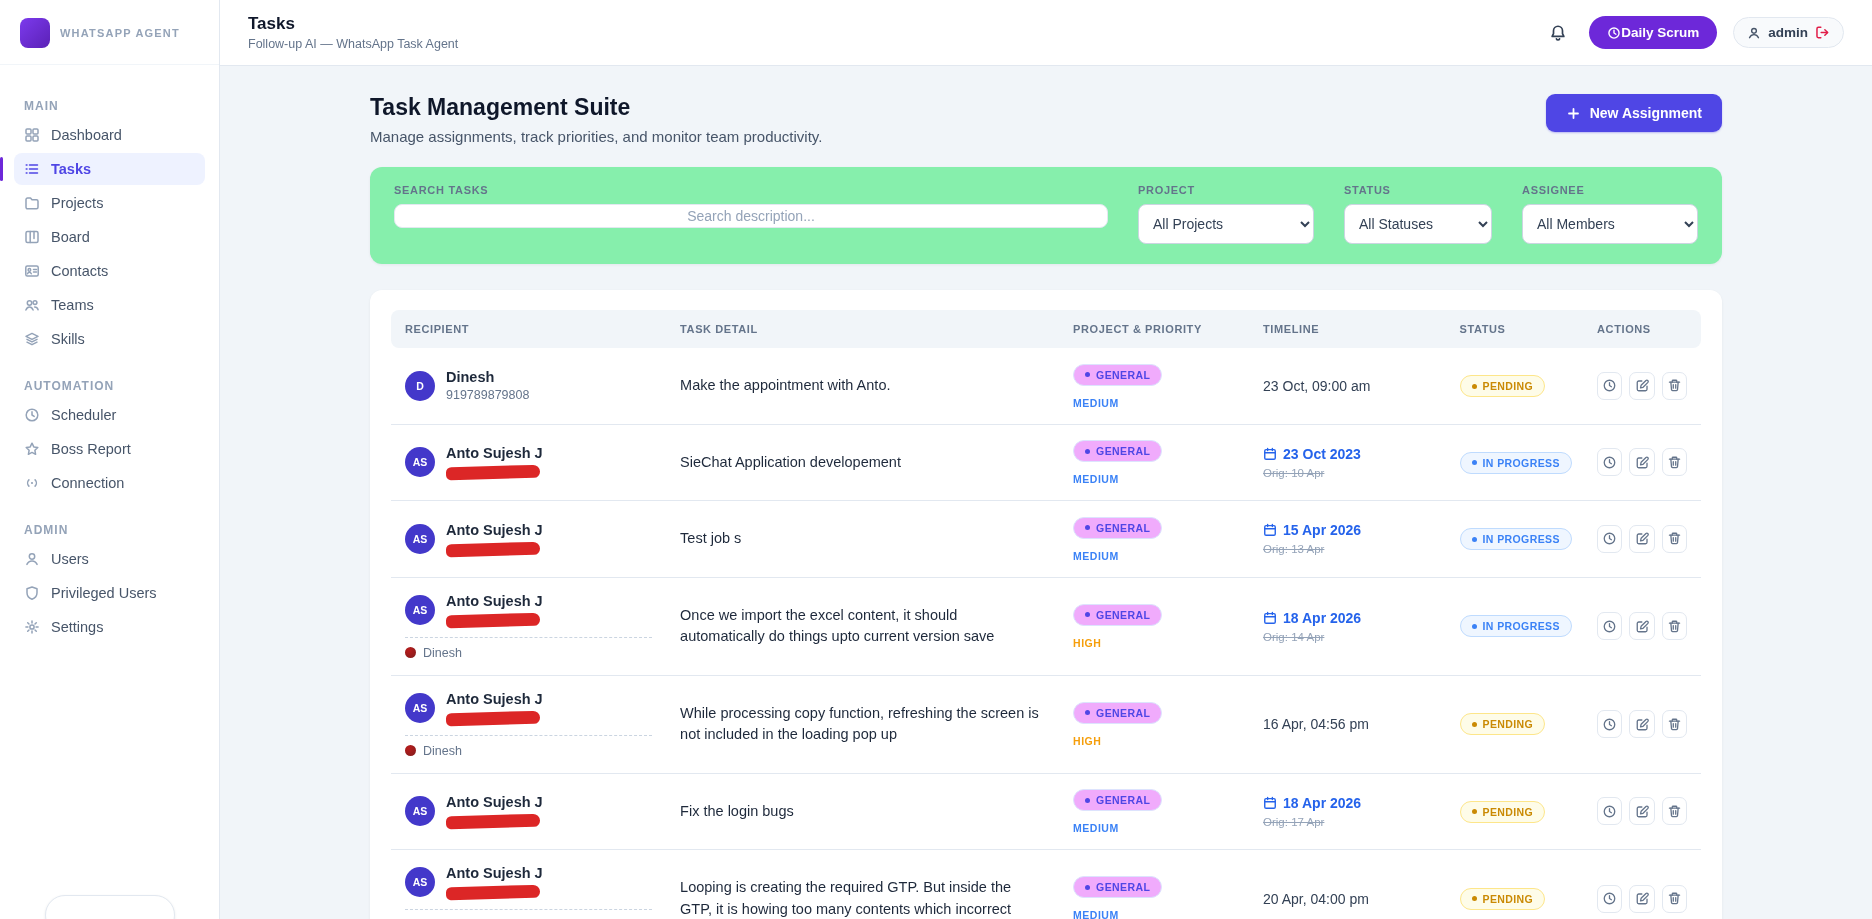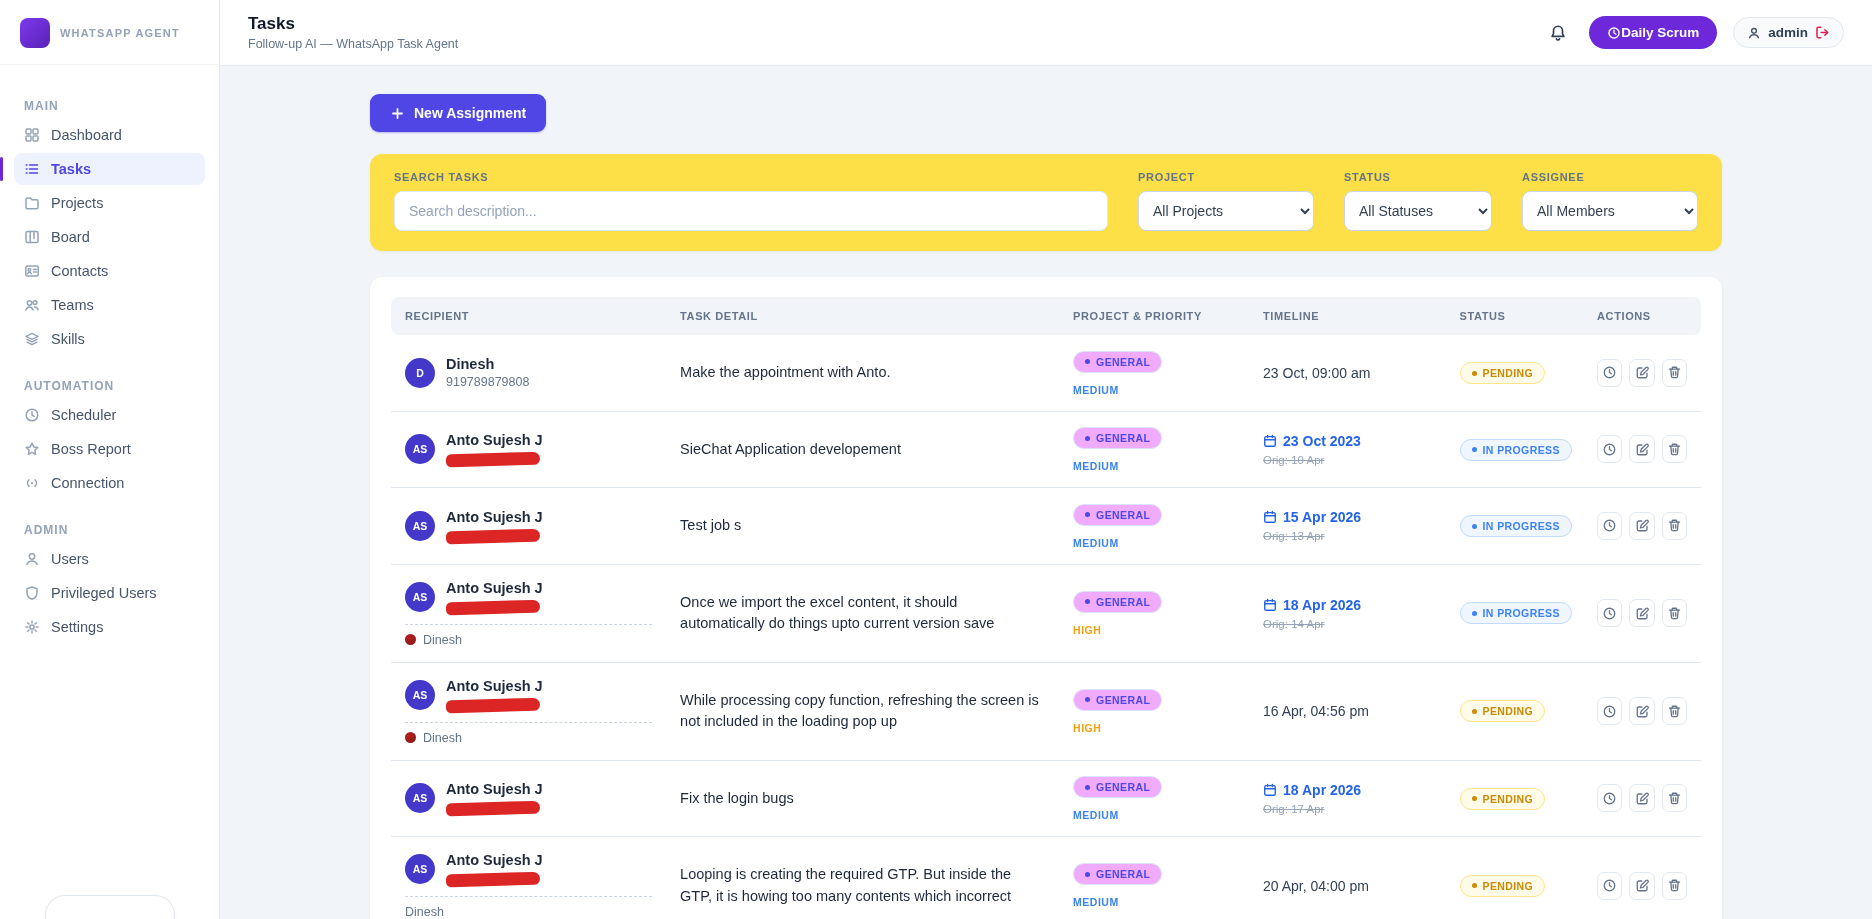--- a/index.html
+++ b/index.html
@@ -336,6 +336,10 @@
     <div class="container">
 
       <div class="page-head">
+        <div>
+          <div class="page-title">Task Management Suite</div>
+          <div class="page-subtitle">Manage assignments, track priorities, and monitor team productivity.</div>
+        </div>
         <button class="new-btn">
           <span id="ico-plus">
               <svg viewBox="0 0 16 16" width="15" height="15" fill="none" stroke="currentColor" stroke-width="1.9" stroke-linecap="round" stroke-linejoin="round">

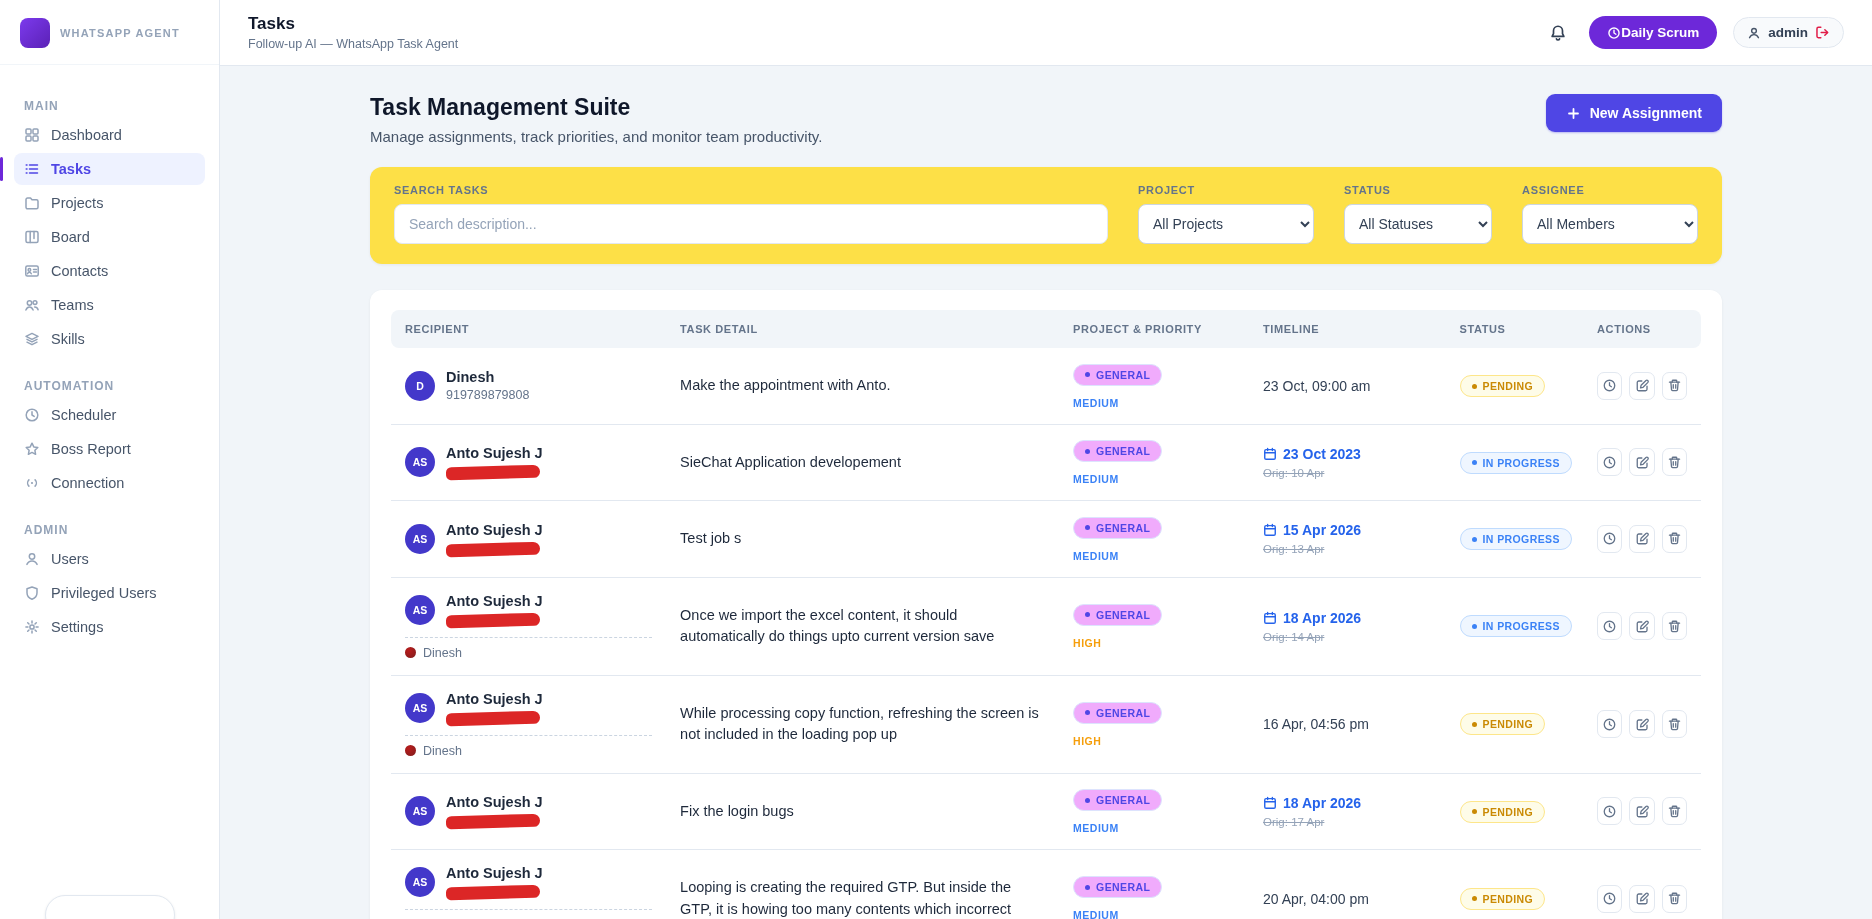--- a/index.html
+++ b/index.html
@@ -75,7 +75,7 @@
 
   
   .filter-card {
-    background:#fde047; border-radius:12px; margin-top:22px; padding:17px 24px 20px;
+    background:#86efac; border-radius:12px; margin-top:22px; padding:17px 24px 20px;
     box-shadow:0 1px 3px rgba(15,23,42,.06); display:flex; gap:30px; align-items:flex-start;
   }
   .f-group { display:flex; flex-direction:column; gap:8px; }

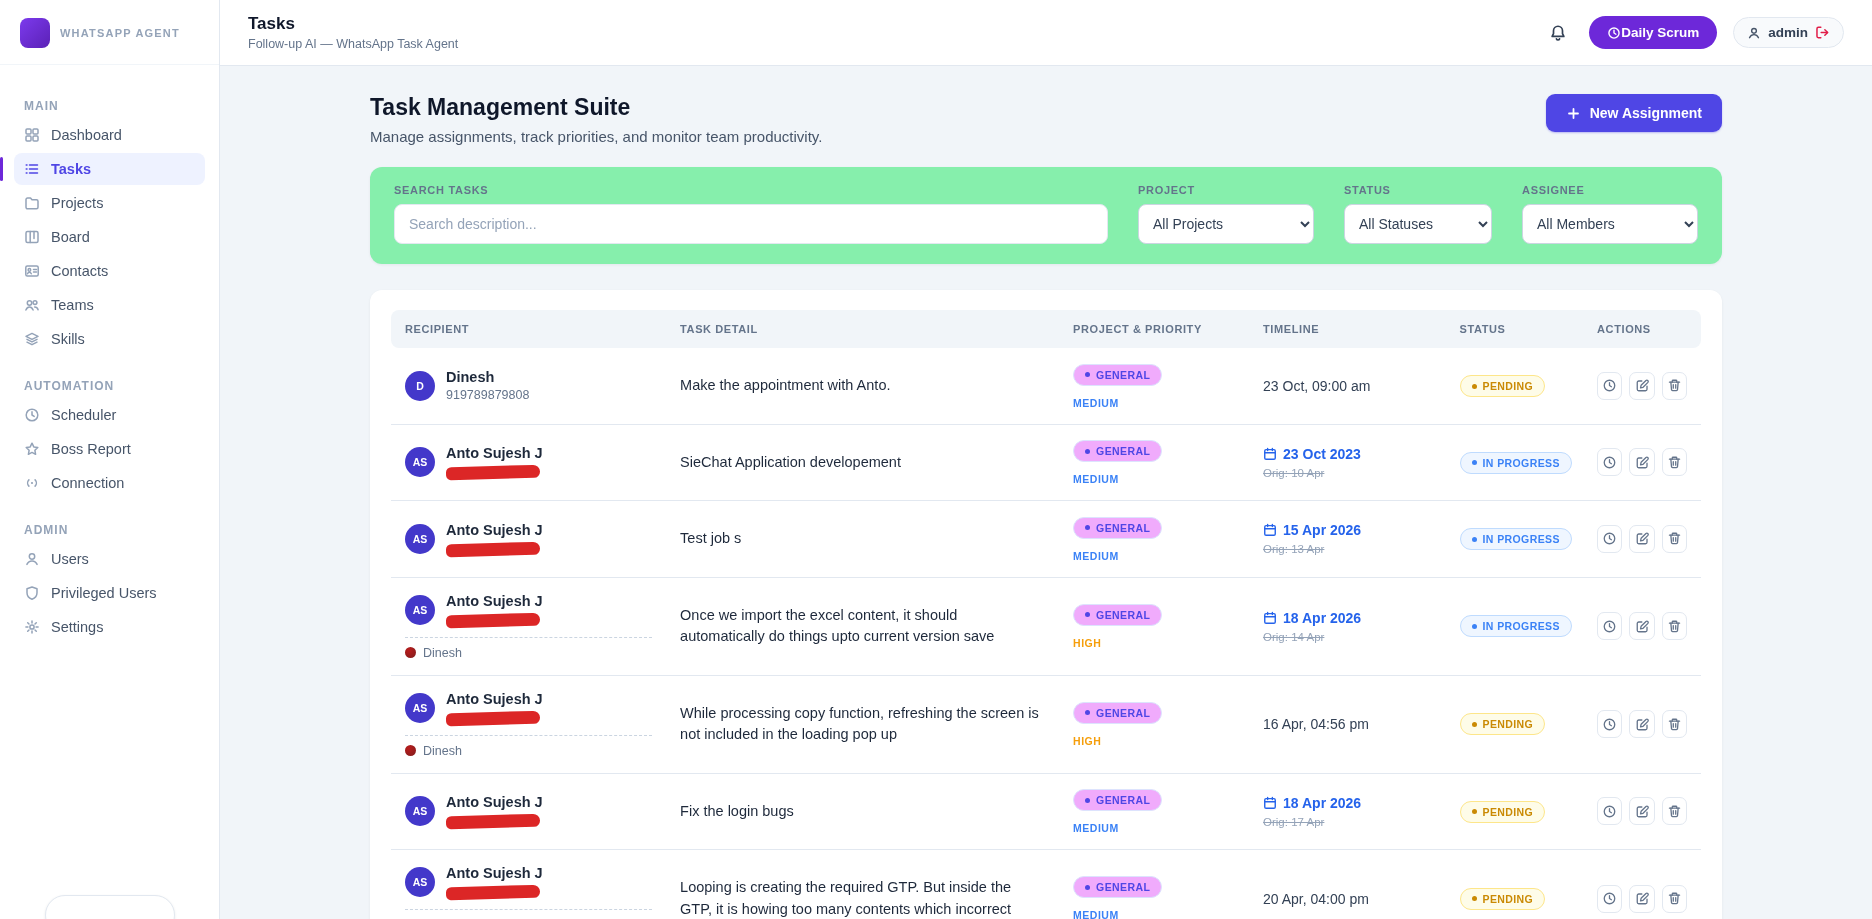--- a/index.html
+++ b/index.html
@@ -82,8 +82,8 @@
   .f-group.search { flex:1; }
   .f-label { font-size:11px; font-weight:800; letter-spacing:.7px; color:#64748b; }
   .f-input {
-    height:40px; border:1px solid #e2e8f0; border-radius:8px; padding:0 14px;
-    font-size:14px; font-family:inherit; color:#334155; width:100%; background:#fff;
+    height:24px; border:1px solid #e2e8f0; border-radius:8px; padding:0 14px;
+    font-size:14px; font-family:inherit; color:#334155; width:100%; background:#fff;text-align:center;
   }
   .f-input::placeholder { color:#94a3b8; }
   .f-select {

